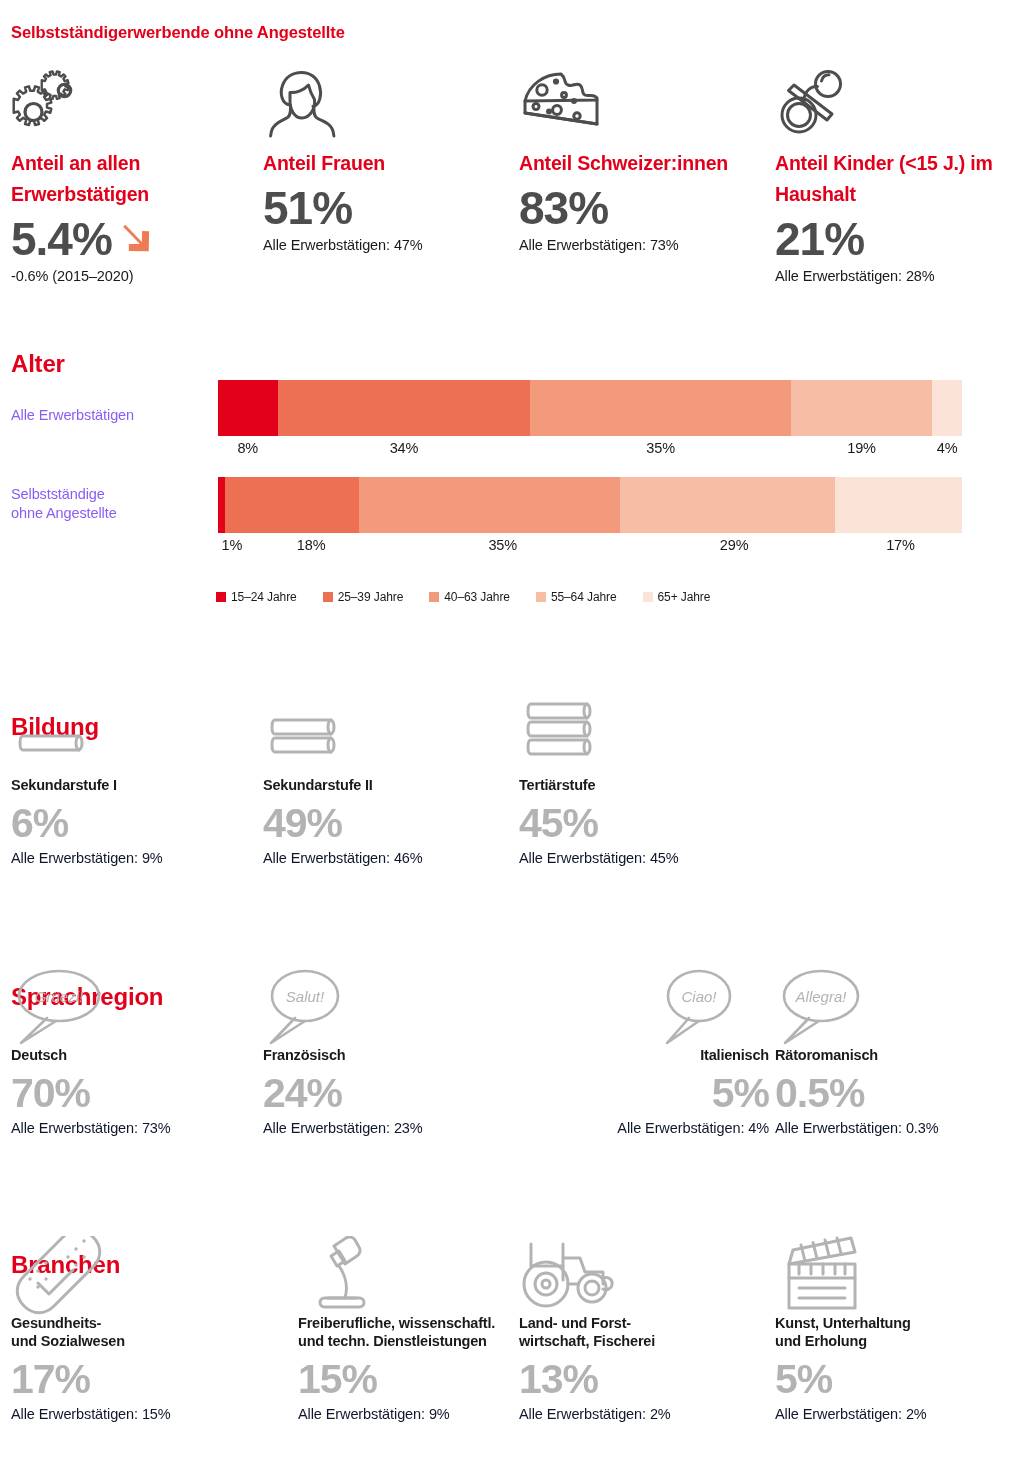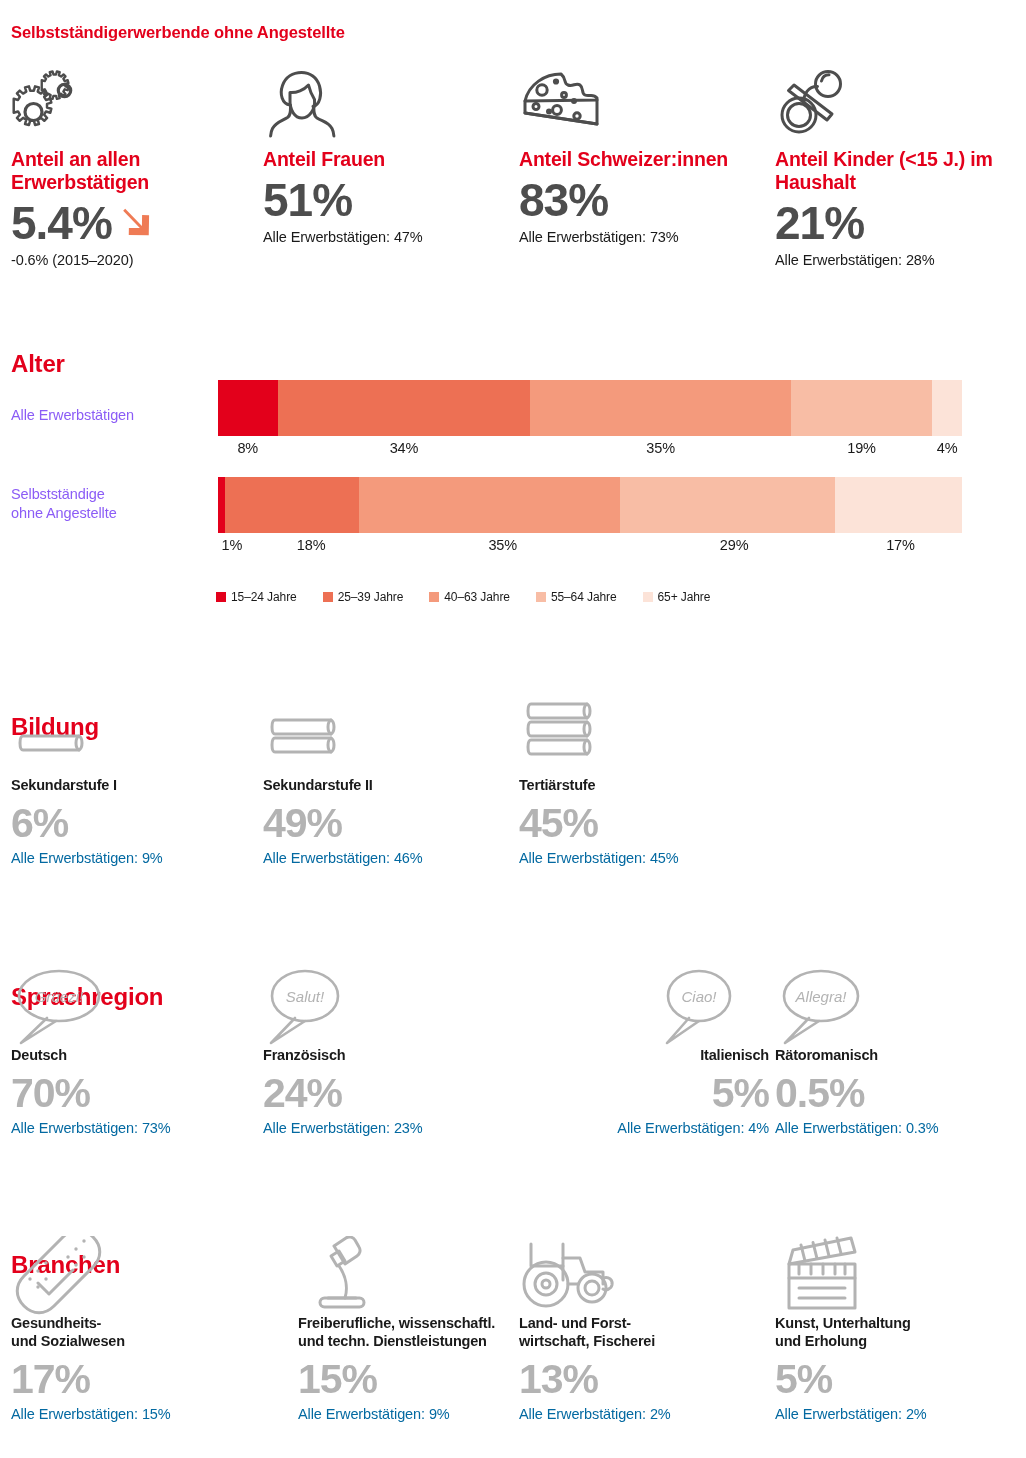--- a/index.html
+++ b/index.html
@@ -58,7 +58,7 @@
     color: #e3001b;
     font-weight: bold;
     font-size: 19.5px;
-    line-height: 23px;
+    line-height: 31px;
     margin-top: 8px;
     letter-spacing: -0.2px;
   }

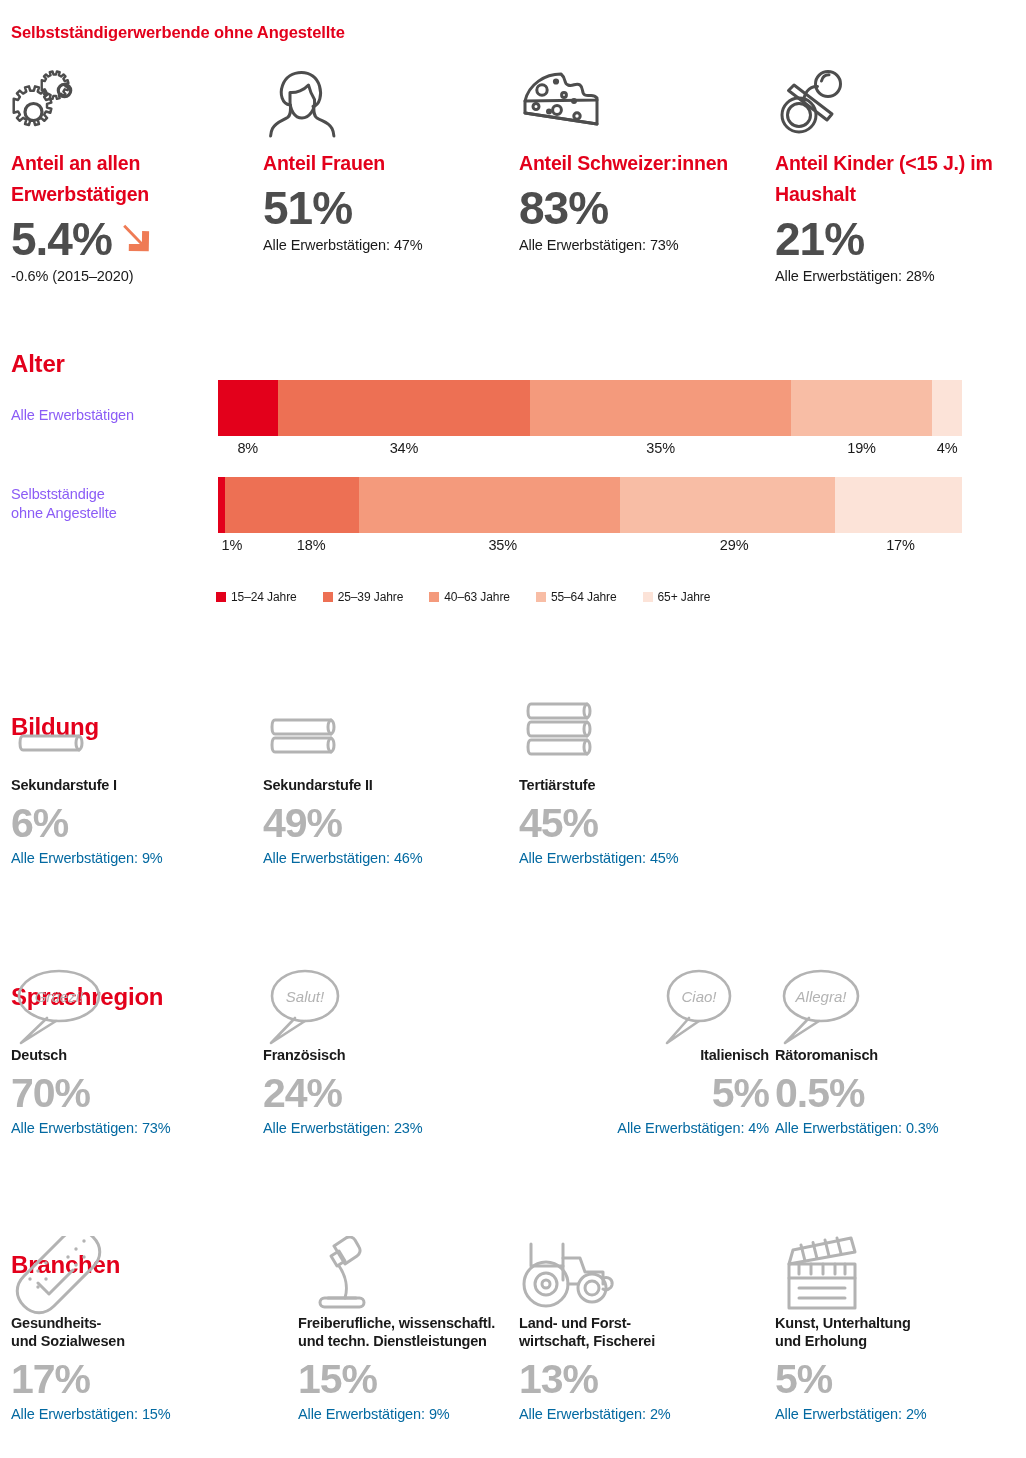--- a/index.html
+++ b/index.html
@@ -161,7 +161,7 @@
   }
   .cell-sub {
     font-size: 14.5px;
-    color: #0369a1;
+    color: #0f172a;
     margin-top: 2px;
     letter-spacing: -0.1px;
   }

